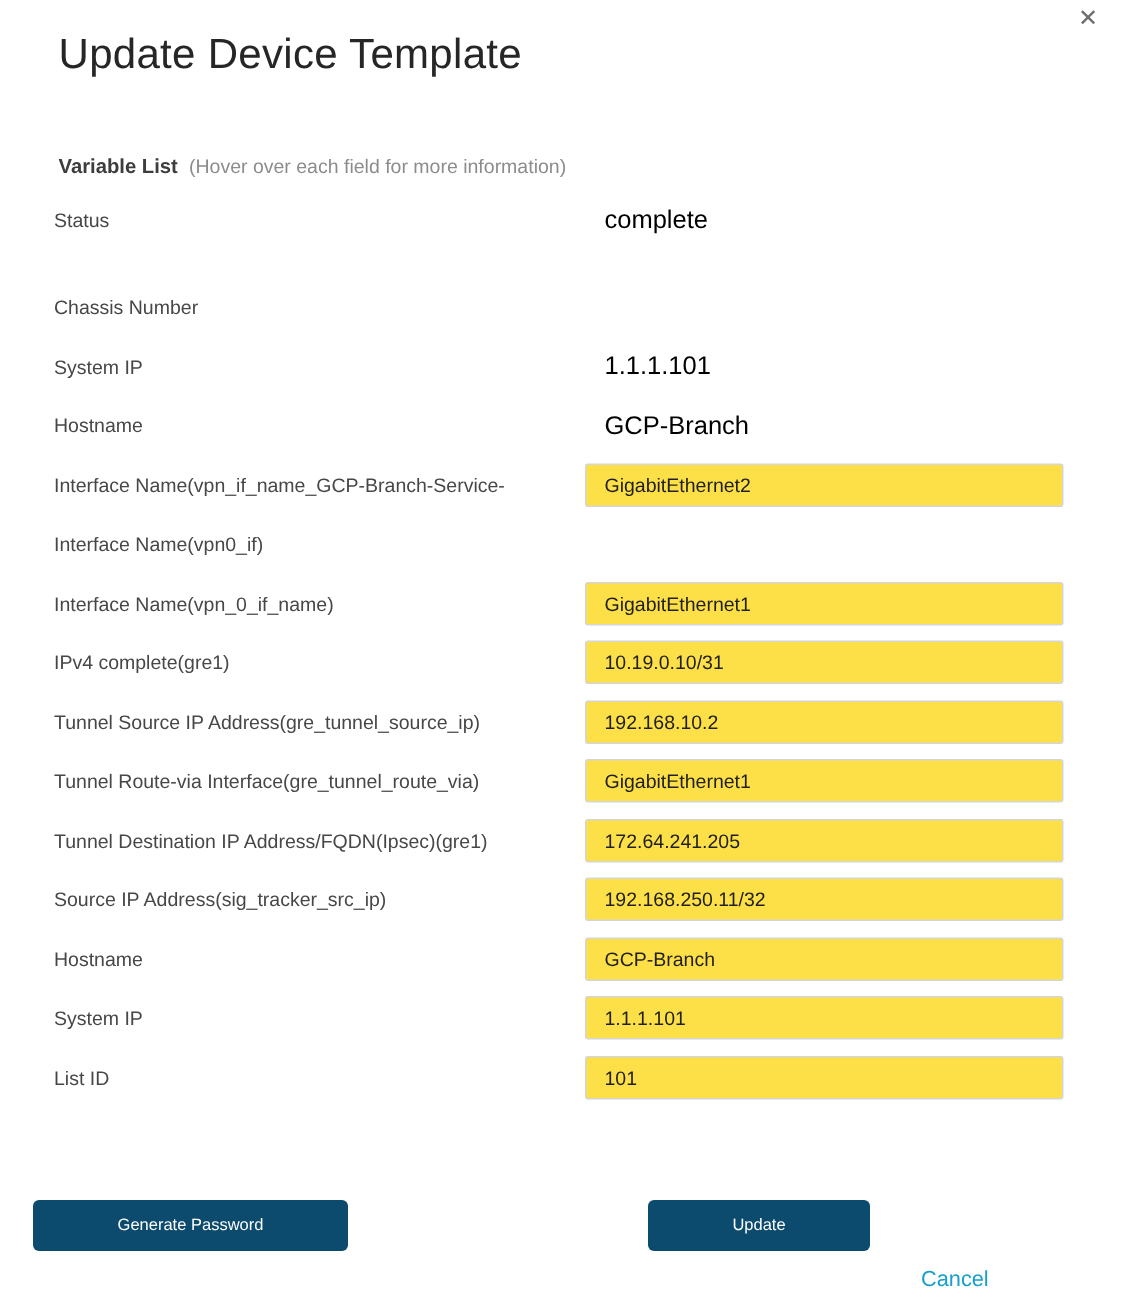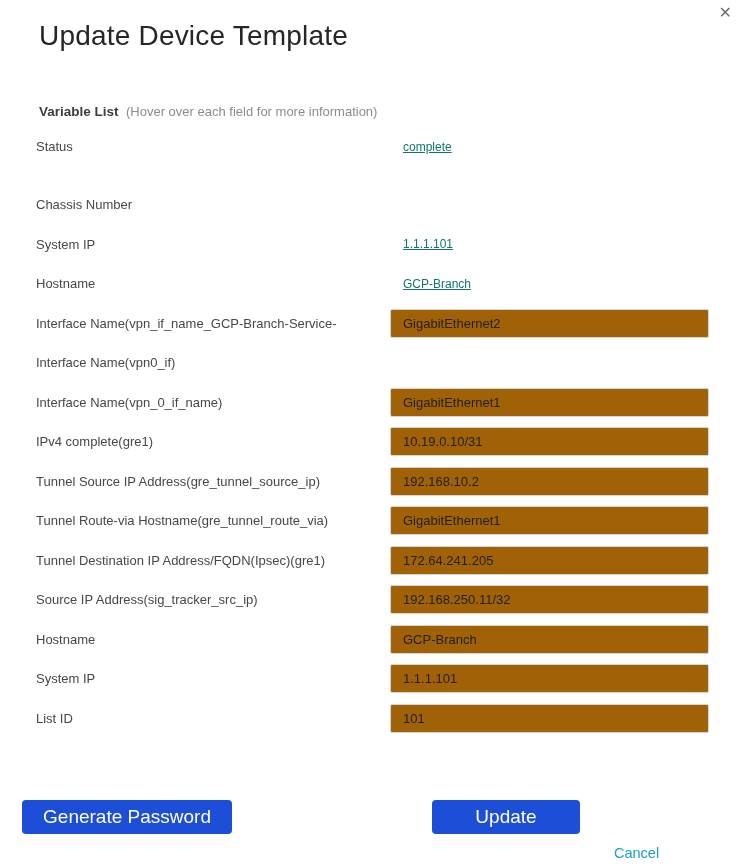--- a/index.html
+++ b/index.html
@@ -70,11 +70,10 @@
     overflow: hidden;
   }
   .val {
-    font-size: 12px;
-    color: #0f766e;
+    font-size: 17px;
+    color: #000000;
     padding-left: 13px;
     white-space: nowrap;
-    text-decoration: underline;
   }
   .inp {
     flex: none;

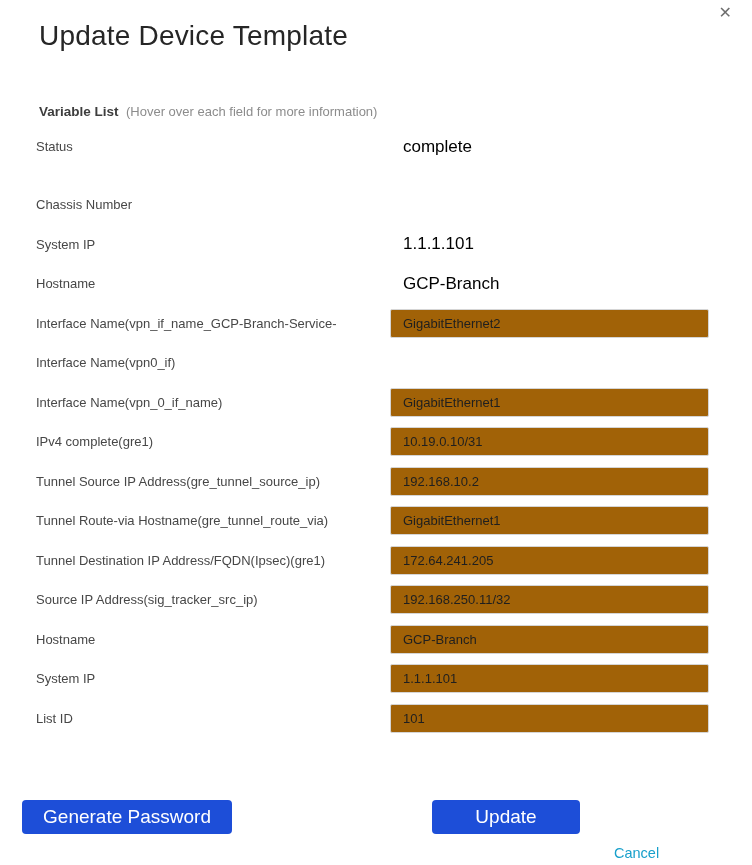--- a/index.html
+++ b/index.html
@@ -81,7 +81,7 @@
     height: 29px;
     border: 1px solid #d5d5d5;
     border-radius: 2px;
-    background: #a16207;
+    background: #fde047;
     padding: 0 12px;
     font-family: "Liberation Sans", sans-serif;
     font-size: 13px;

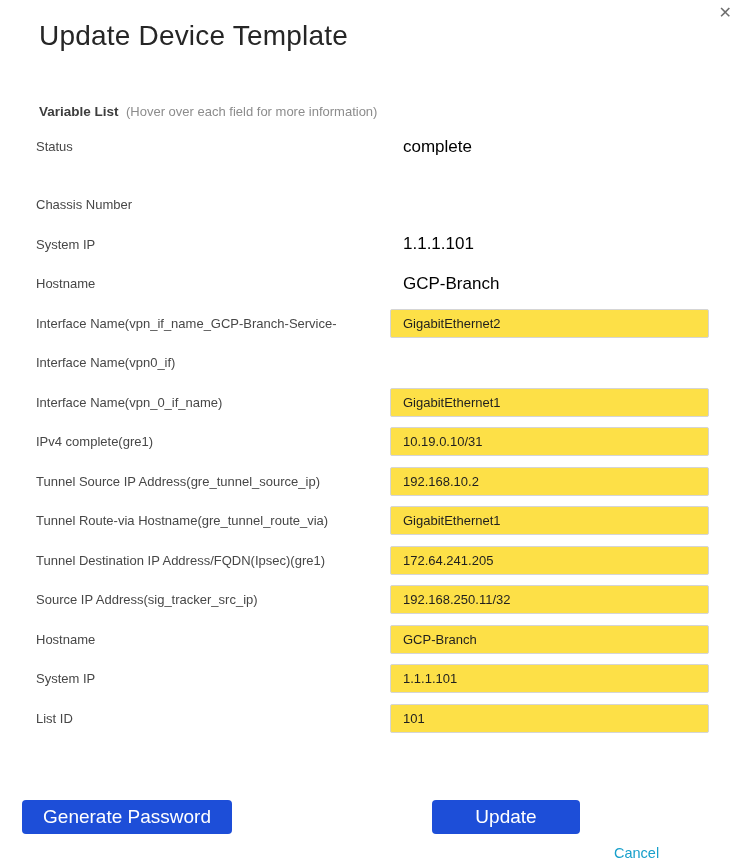--- a/index.html
+++ b/index.html
@@ -176,7 +176,7 @@
     </div>
 
     <div class="row">
-      <div class="lbl">Tunnel Route-via Hostname(gre_tunnel_route_via)</div>
+      <div class="lbl">Tunnel Route-via Interface(gre_tunnel_route_via)</div>
       <input class="inp" type="text" value="GigabitEthernet1" style="">
     </div>
 

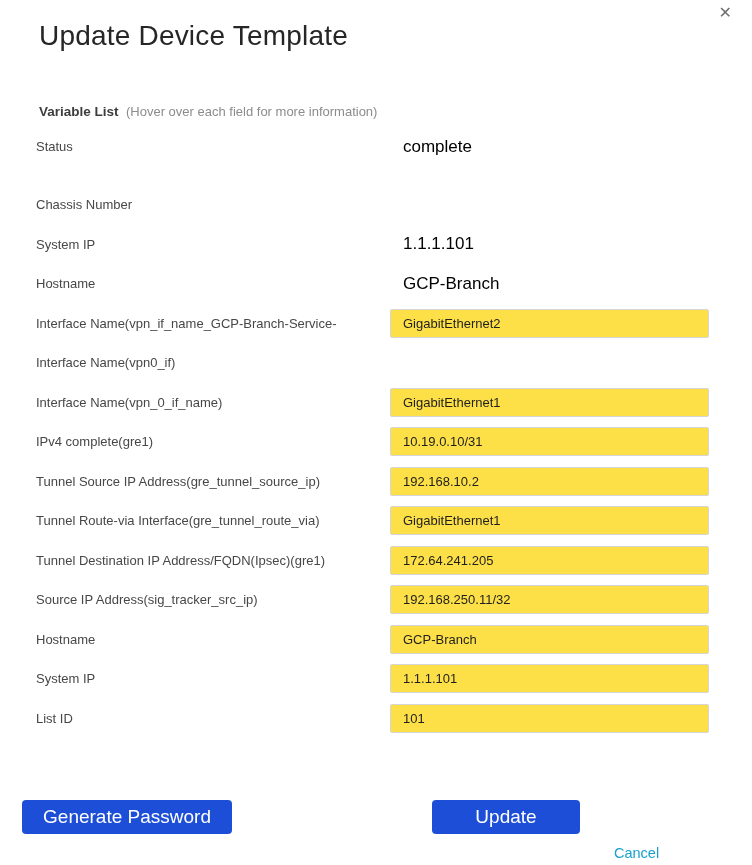--- a/index.html
+++ b/index.html
@@ -95,10 +95,10 @@
     height: 34px;
     border: none;
     border-radius: 4px;
-    background: #1d4ed8;
+    background: #0c4a6e;
     color: #ffffff;
     font-family: "Liberation Sans", sans-serif;
-    font-size: 19px;
+    font-size: 11px;
     cursor: pointer;
   }
   .btn-generate { left: 22px; width: 210px; }

